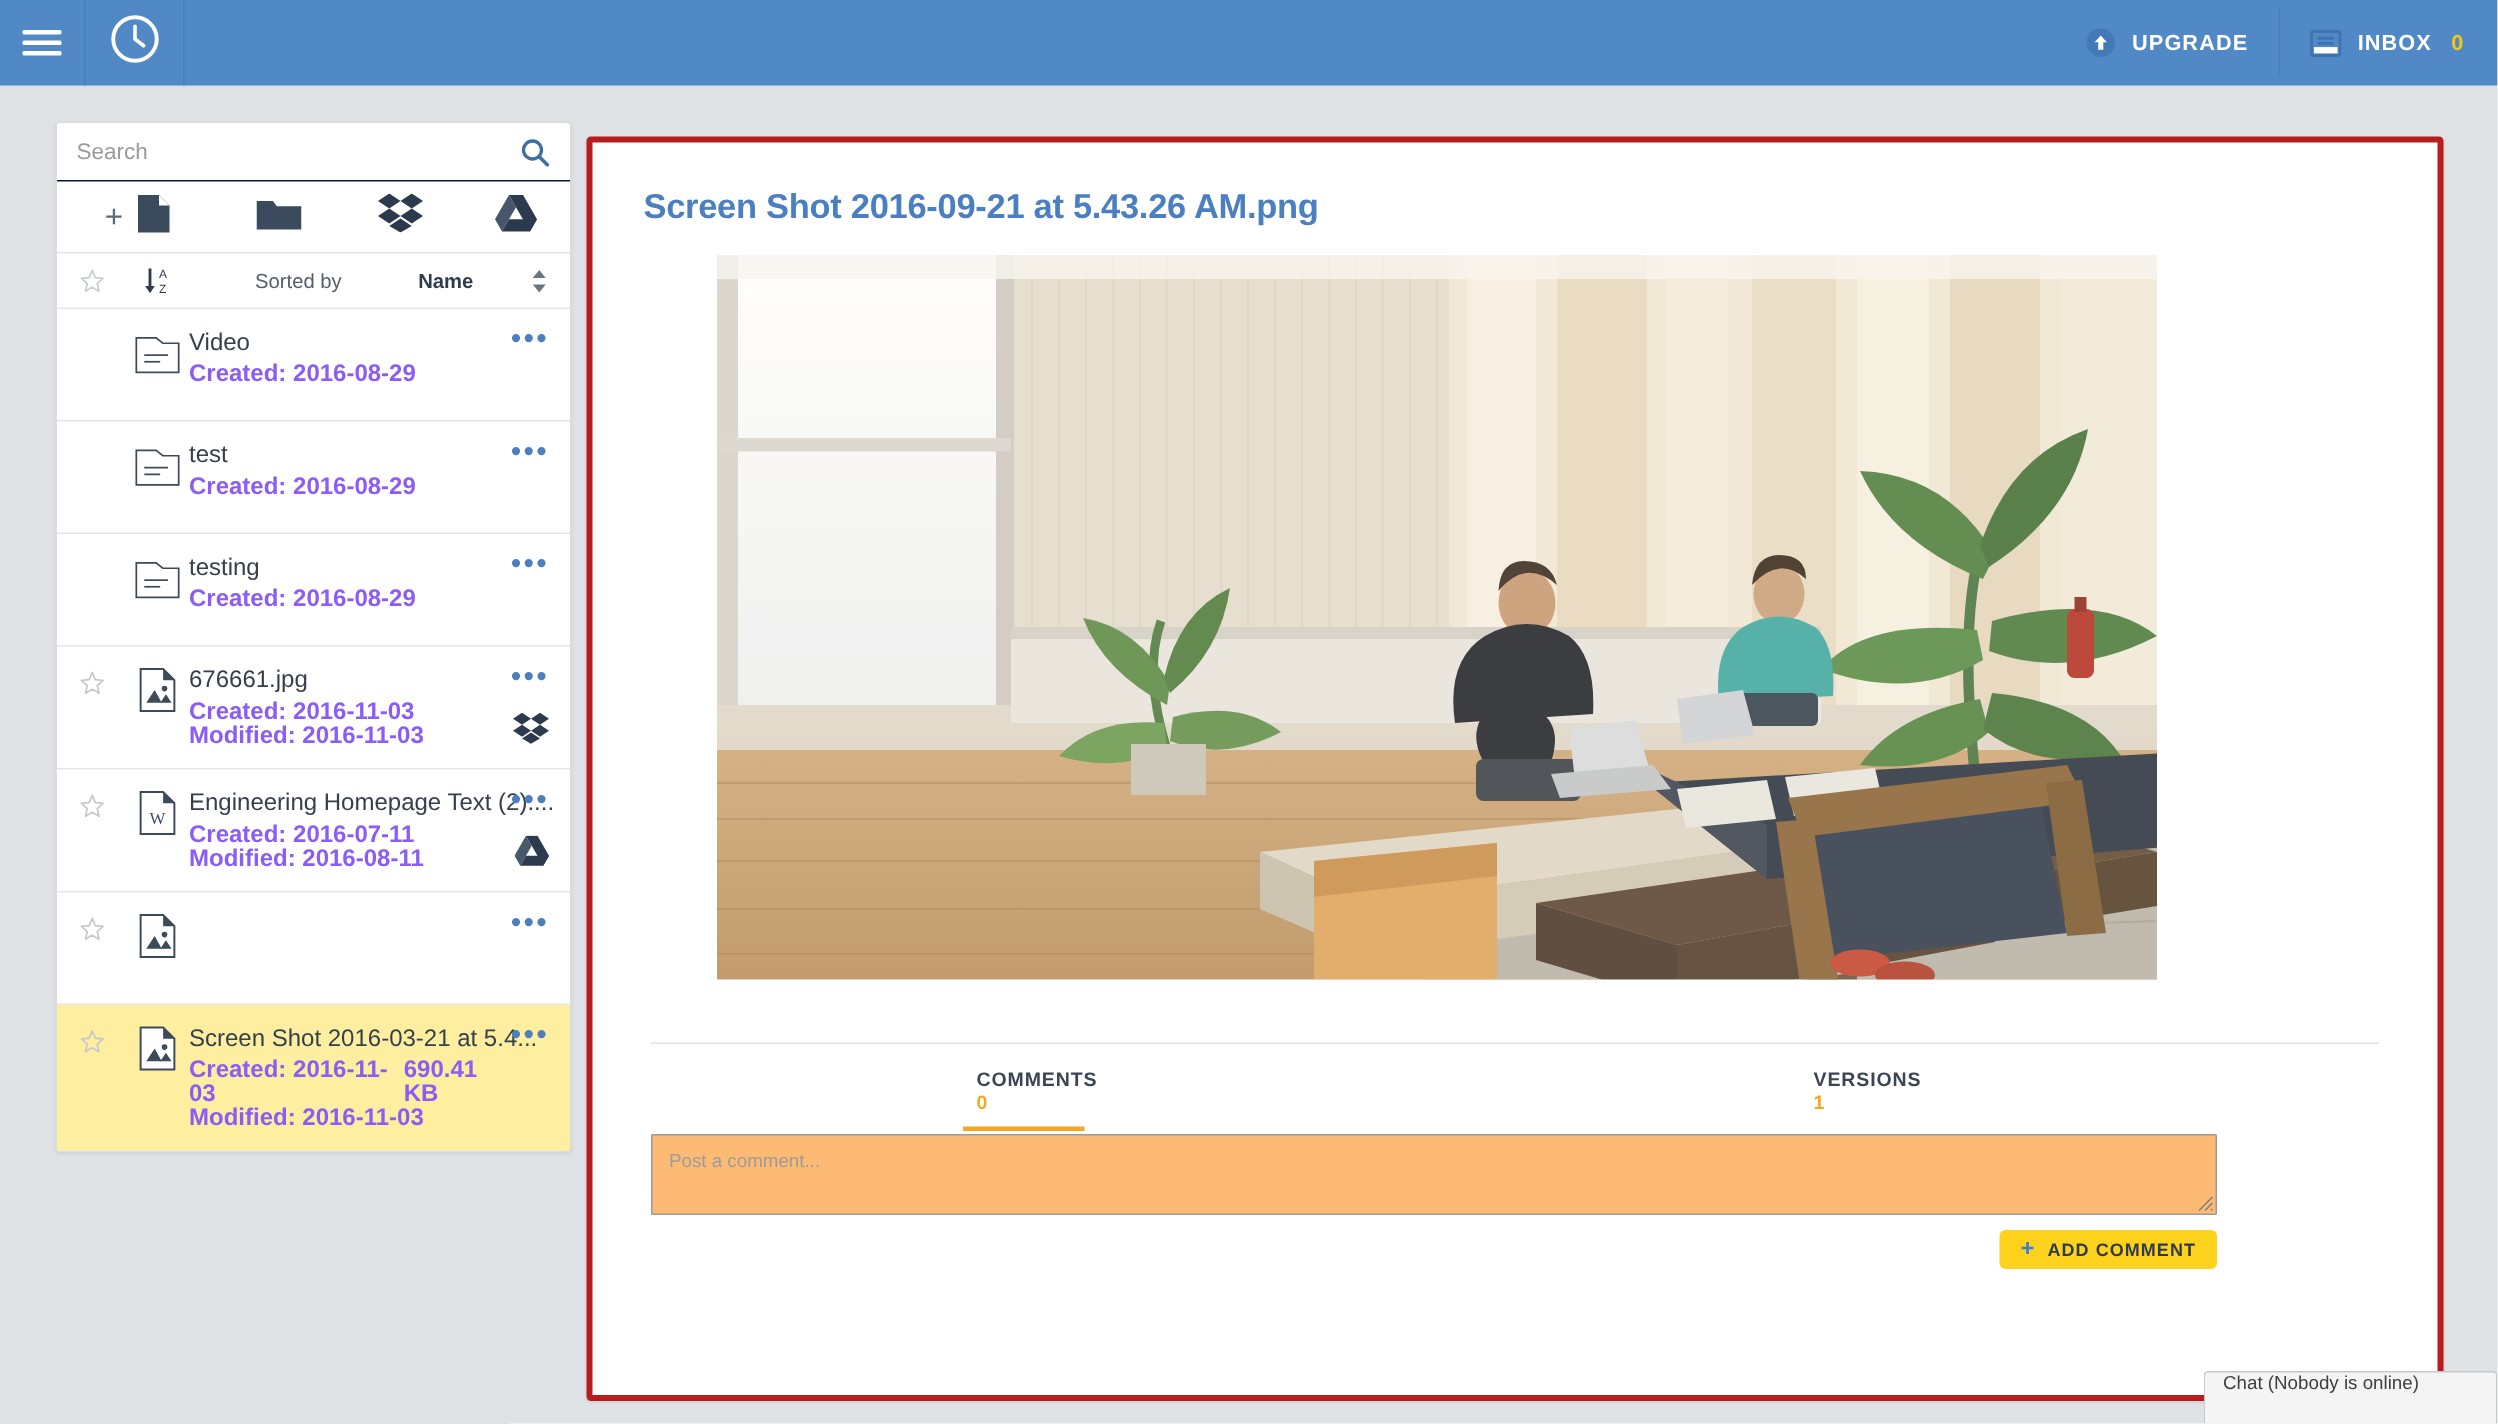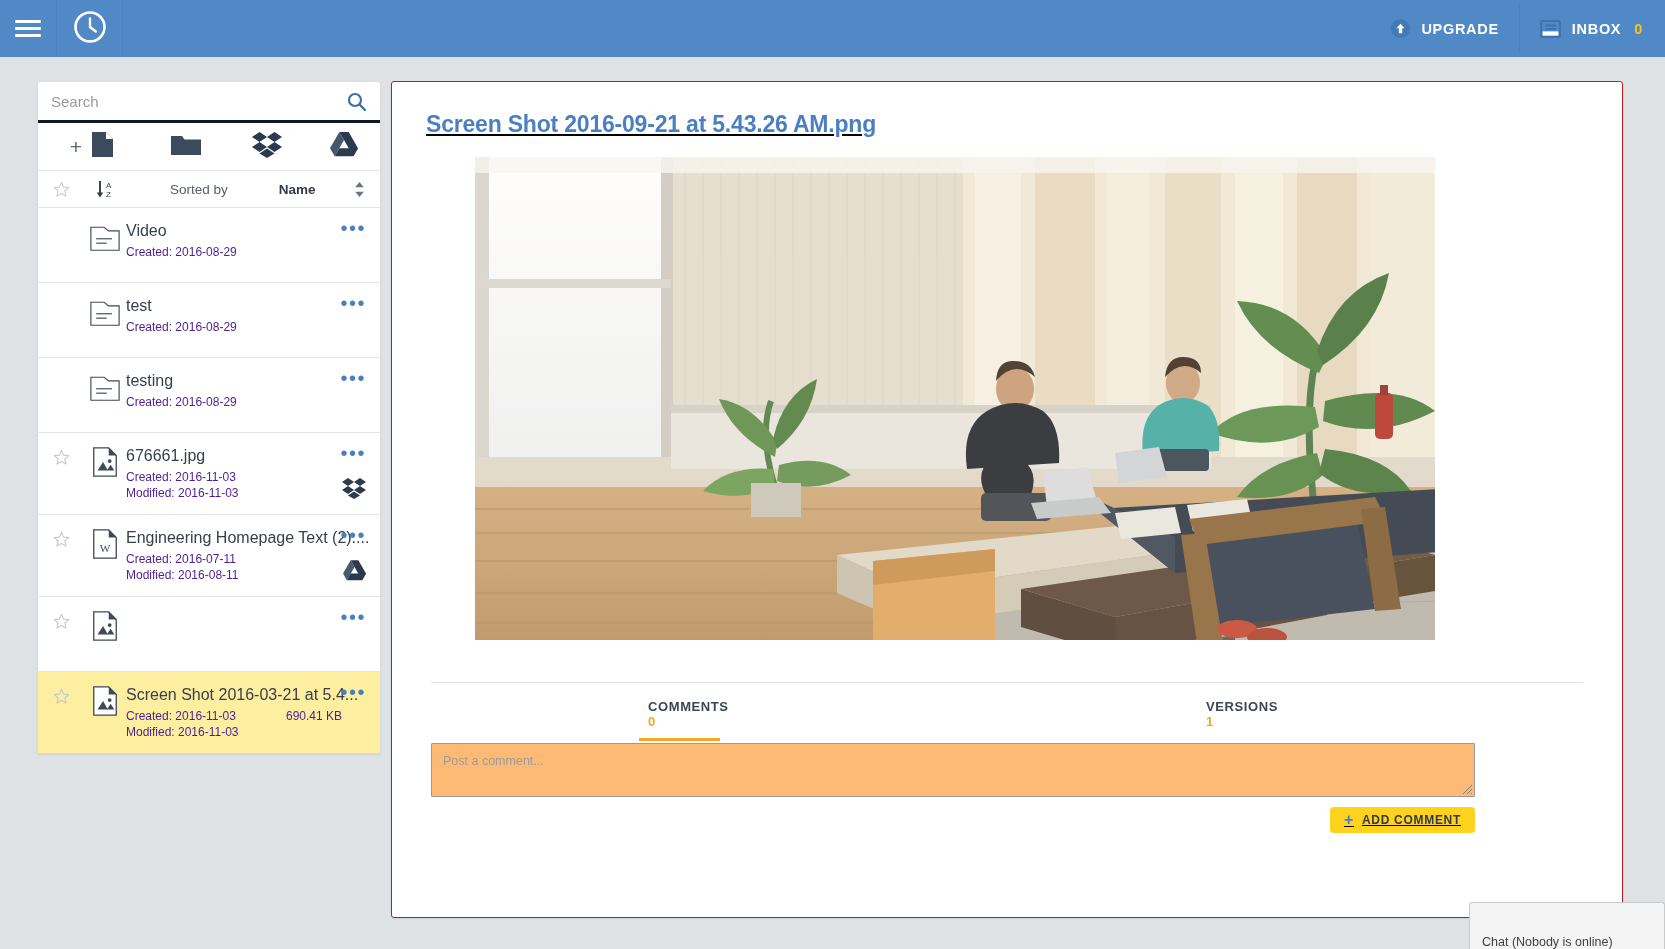--- a/index.html
+++ b/index.html
@@ -100,7 +100,7 @@
   }
   .search-row {
     height: 38px;
-    border-bottom: 3px solid #0f172a;
+    border-bottom: 1px solid #0f172a;
     display: flex;
     align-items: center;
     padding: 0 14px 0 0;

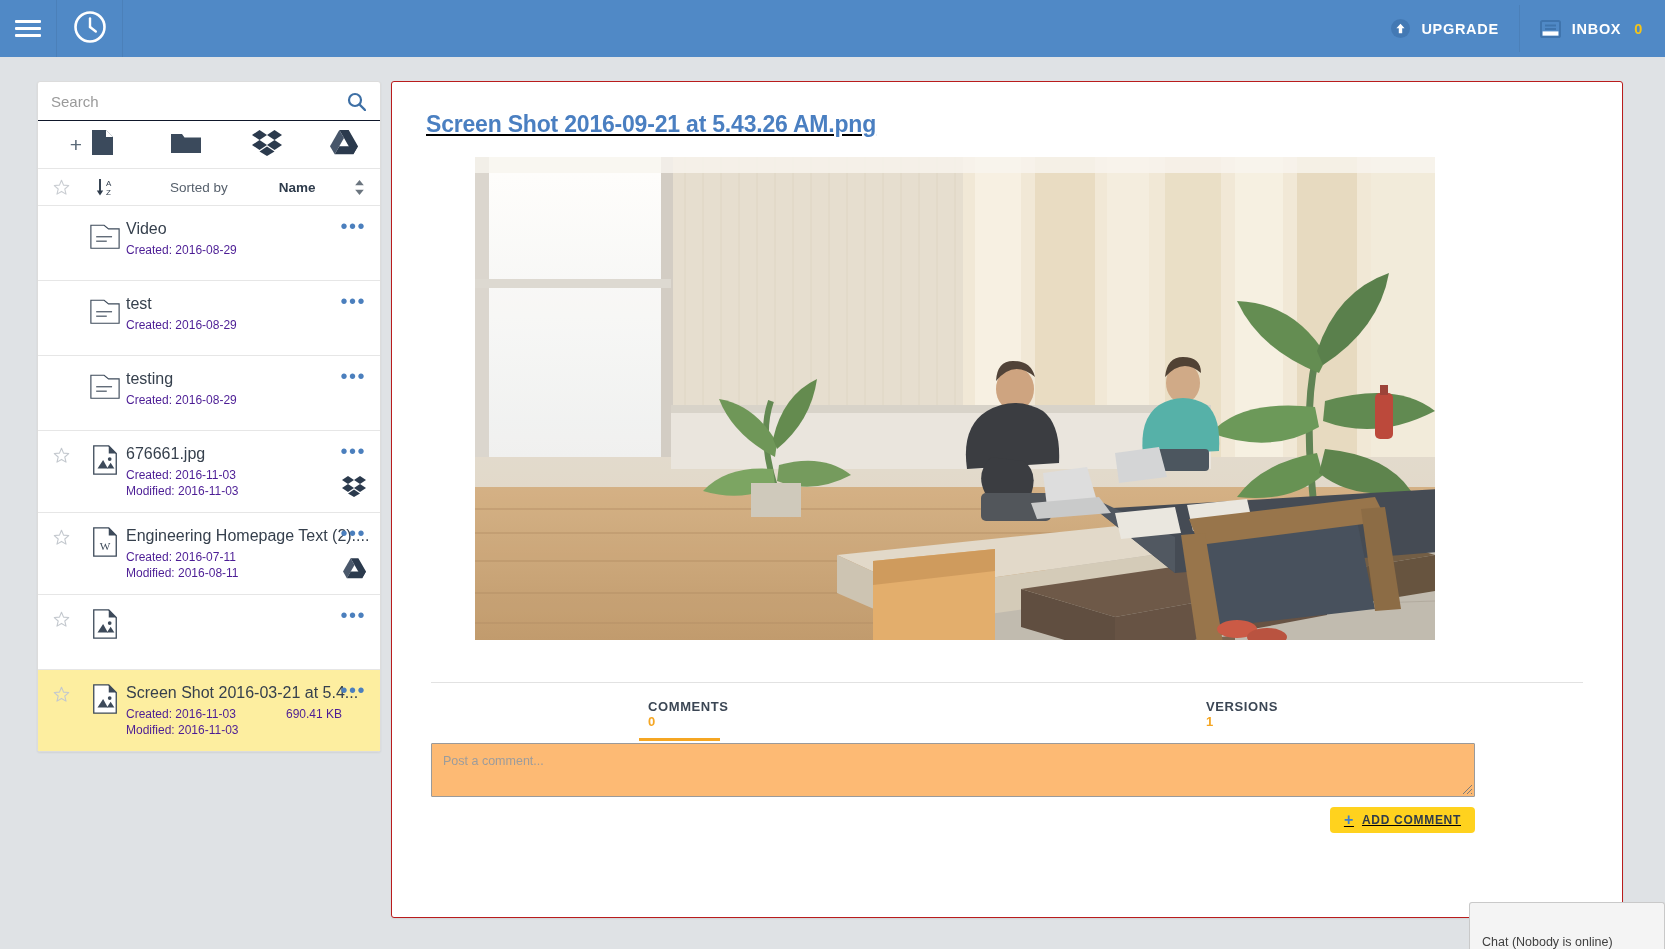--- a/index.html
+++ b/index.html
@@ -202,15 +202,14 @@
   .main {
     position: absolute;
     left: 391px;
-    top: 81px;
+    top: 91px;
     width: 1230px;
     height: 835px;
     background: #ffffff;
-    border: 1px solid #b91c1c;
+    border: 4px solid #b91c1c;
     border-radius: 3px;
     box-shadow: 0 1px 2px rgba(0,0,0,0.07);
     overflow: hidden;
-    text-decoration: underline;
   }
   .main-title {
     font-size: 23px;

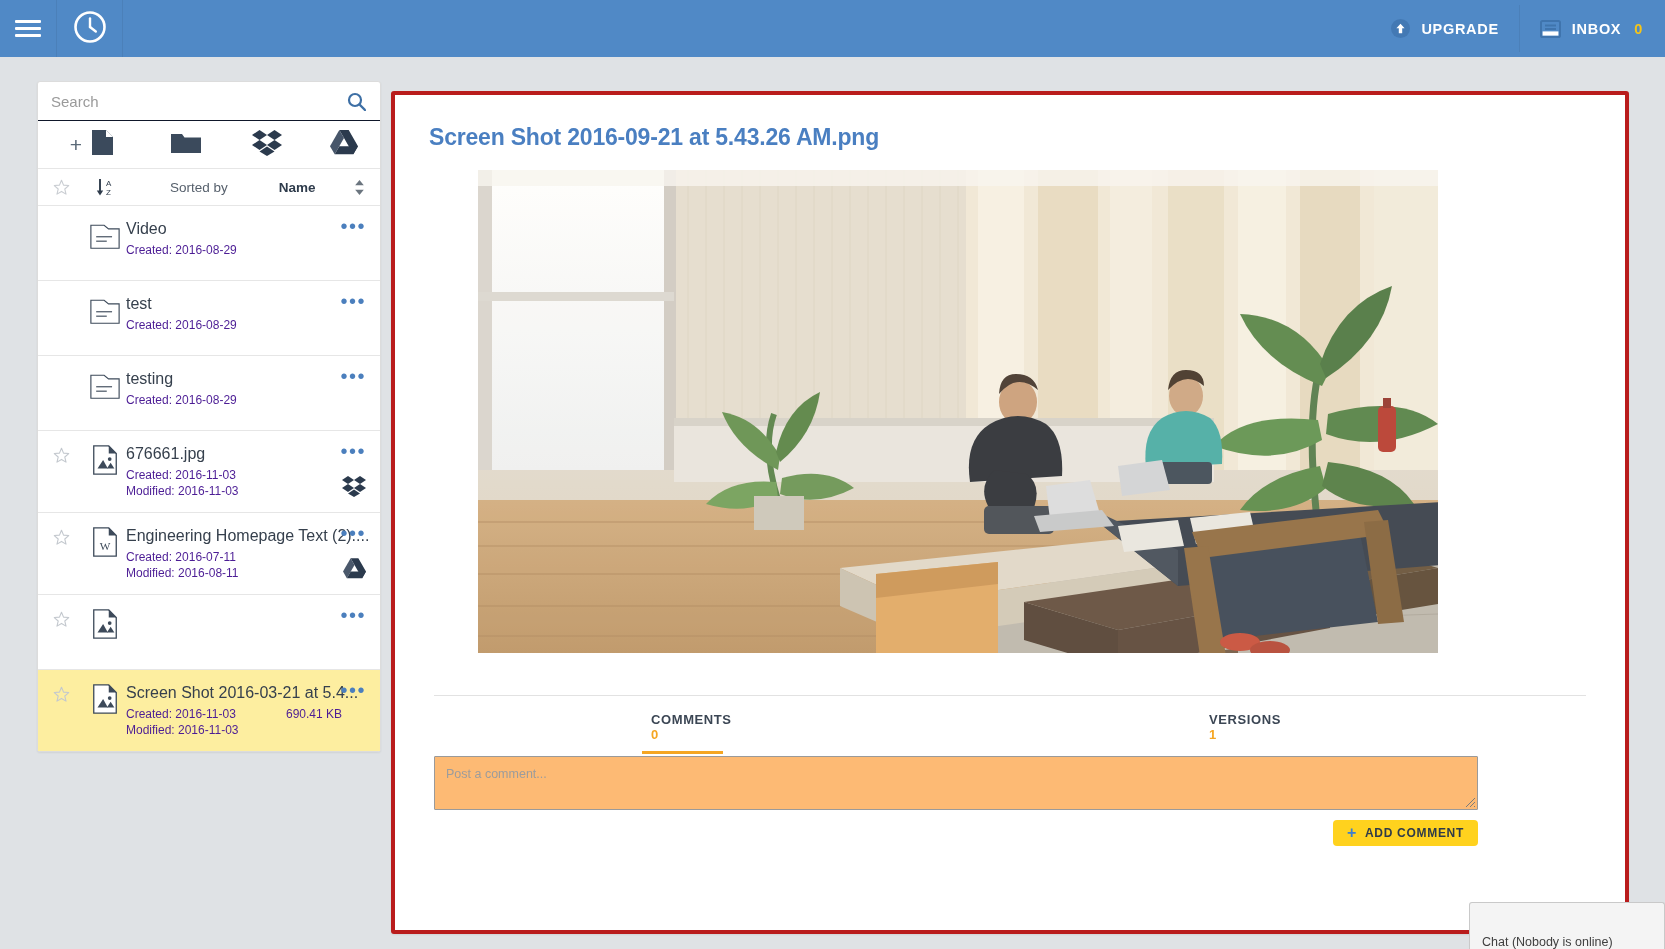--- a/index.html
+++ b/index.html
@@ -174,10 +174,11 @@
     margin-bottom: 3px;
   }
   .meta-line {
-    font-size: 12px;
-    color: #4c1d95;
+    font-size: 16px;
+    color: #8b5cf6;
     line-height: 16px;
     display: flex;
+    font-weight: bold;
   }
   .meta-size { margin-left: auto; padding-right: 28px; }
   .row-dots {

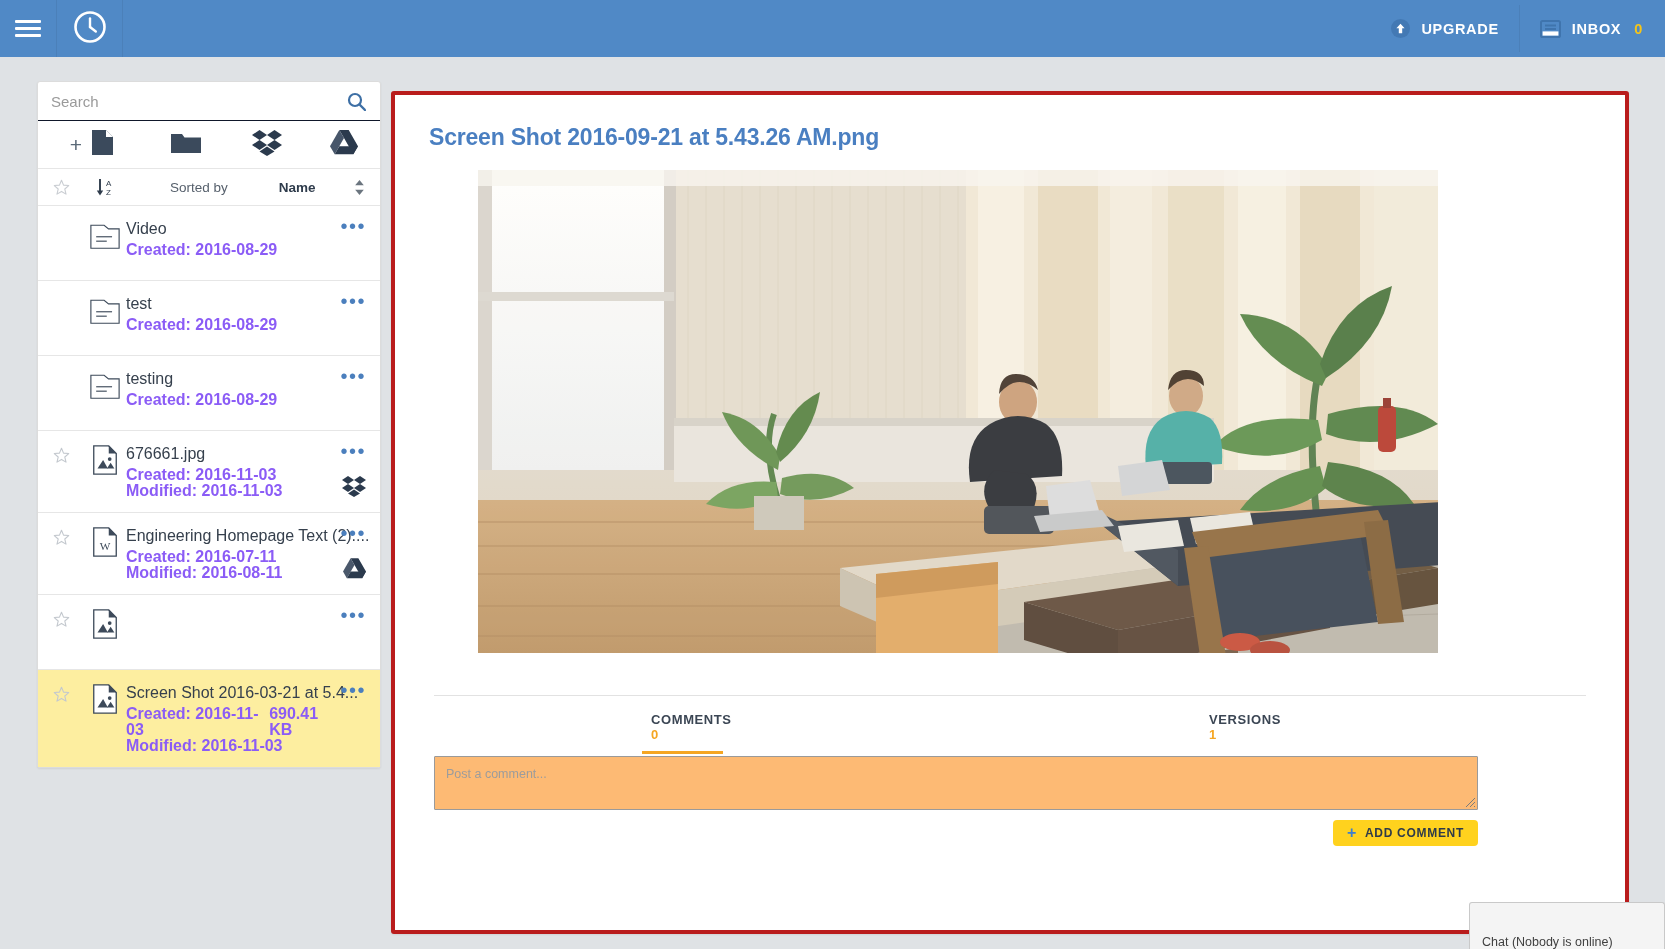--- a/index.html
+++ b/index.html
@@ -318,13 +318,13 @@
     right: 0px;
     bottom: 0;
     width: 196px;
-    height: 47px;
+    height: 35px;
     background: #f4f4f4;
     border: 1px solid #c9c9c9;
     border-bottom: none;
     border-radius: 3px 3px 0 0;
     display: flex;
-    align-items: flex-end;
+    align-items: flex-start;
     padding-left: 12px;
     font-size: 12.5px;
     color: #3f3f3f;

